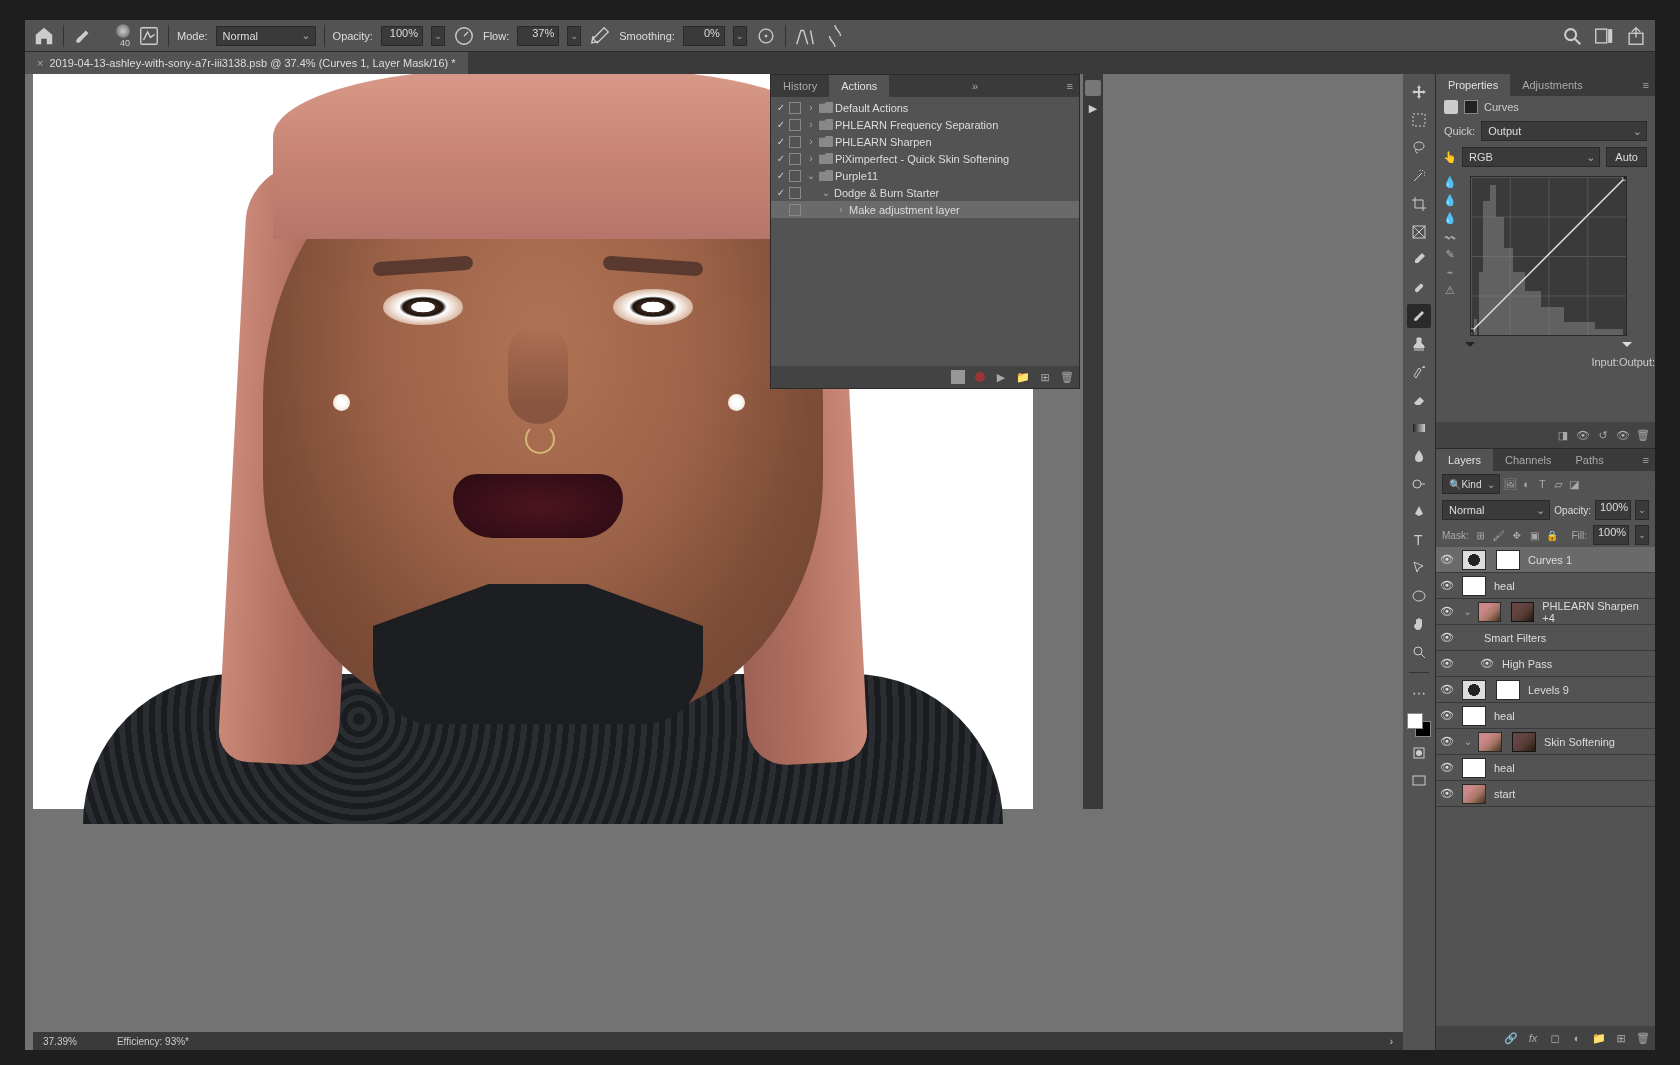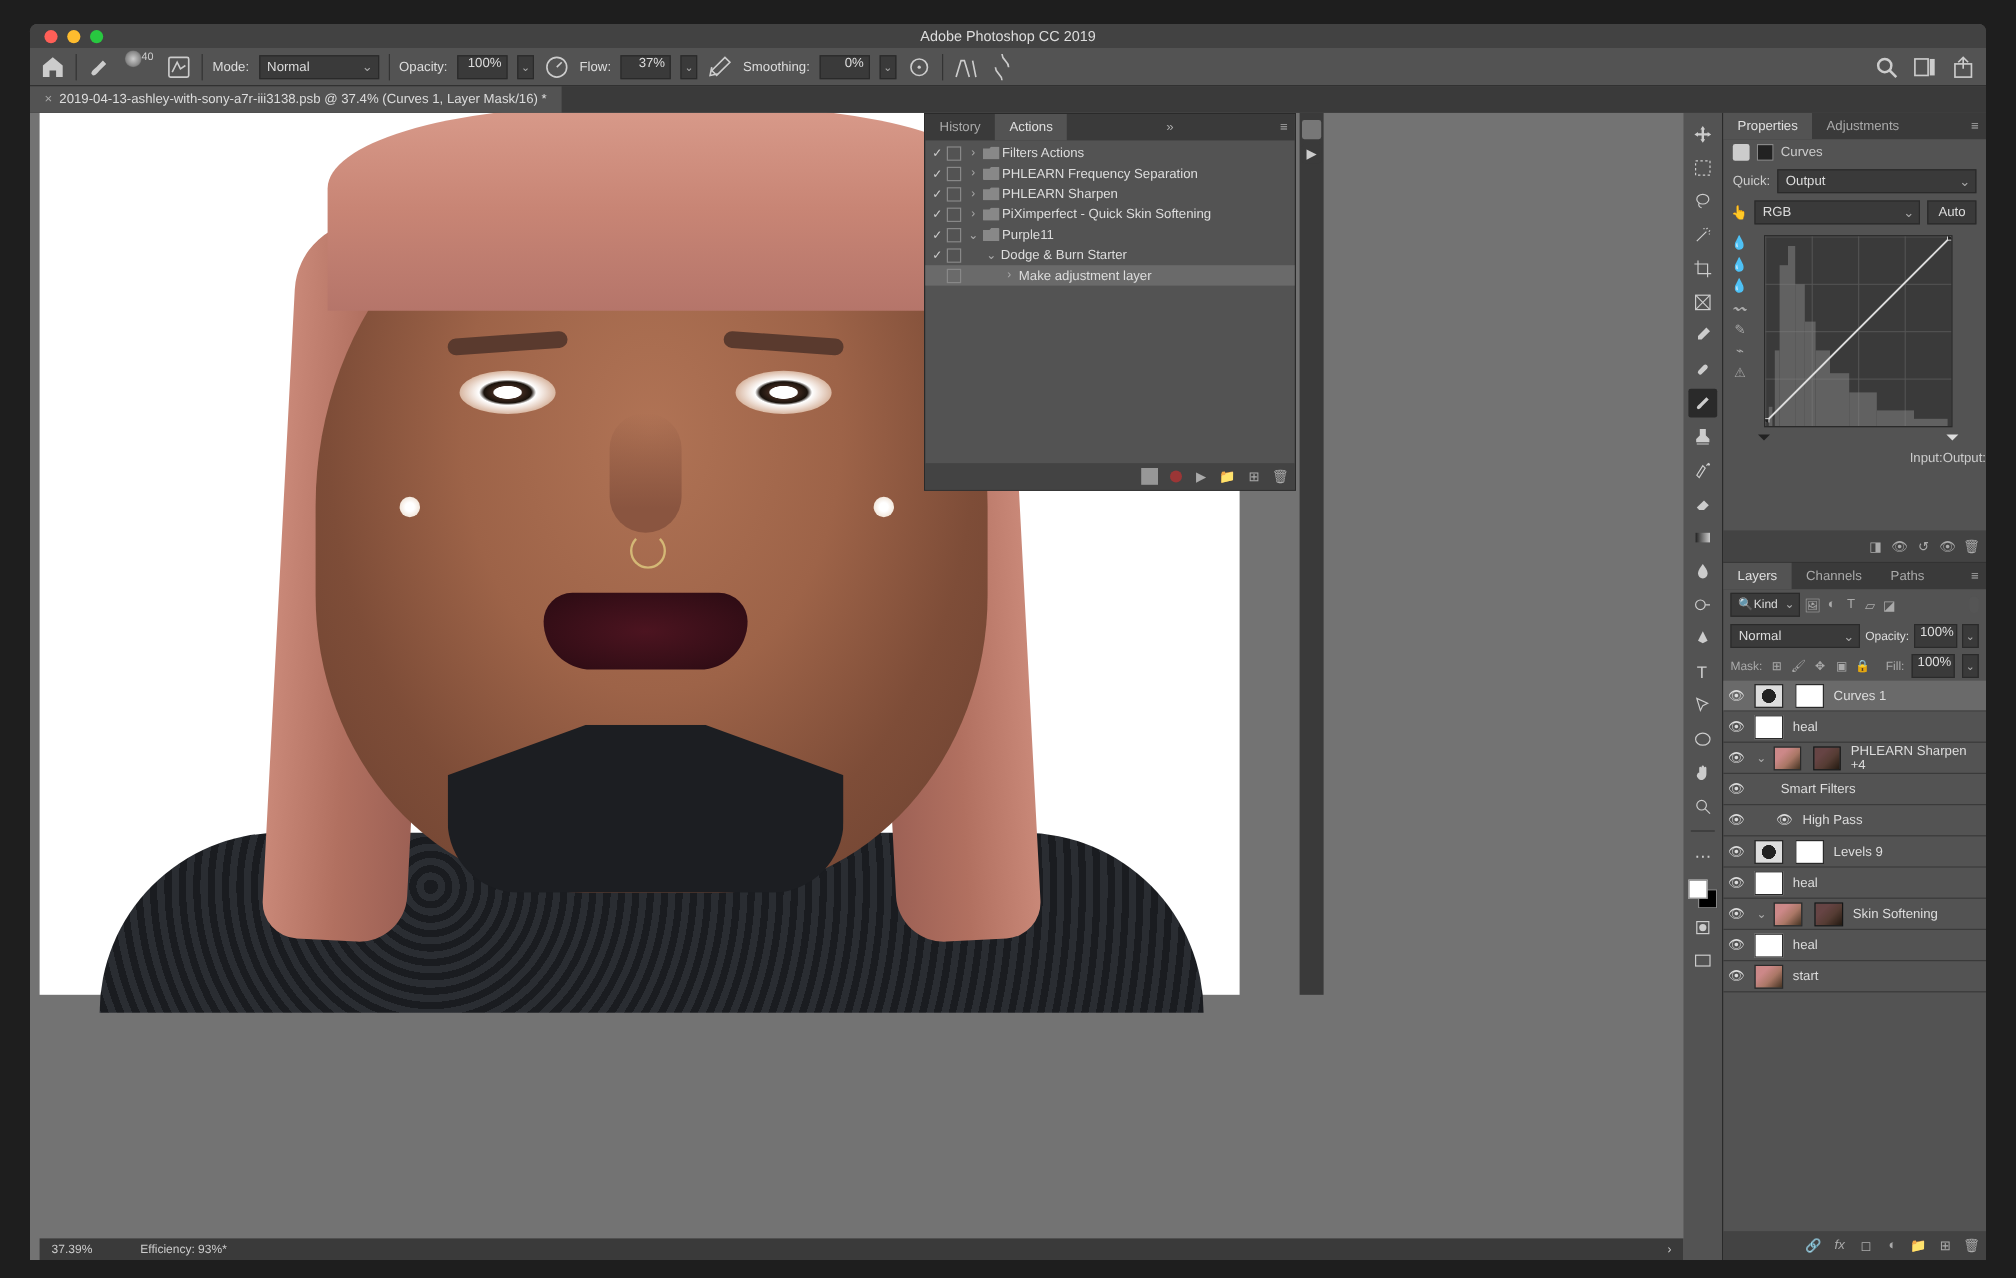--- a/index.html
+++ b/index.html
@@ -103,14 +103,6 @@
 <body>
 
 <div class="window">
-  <div class="titlebar">
-    <div class="traffic">
-      <div class="tl r"></div>
-      <div class="tl y"></div>
-      <div class="tl g"></div>
-    </div>
-    <div class="title">Adobe Photoshop CC 2019</div>
-  </div>
 
   <div class="optbar">
     <div class="icon-btn">

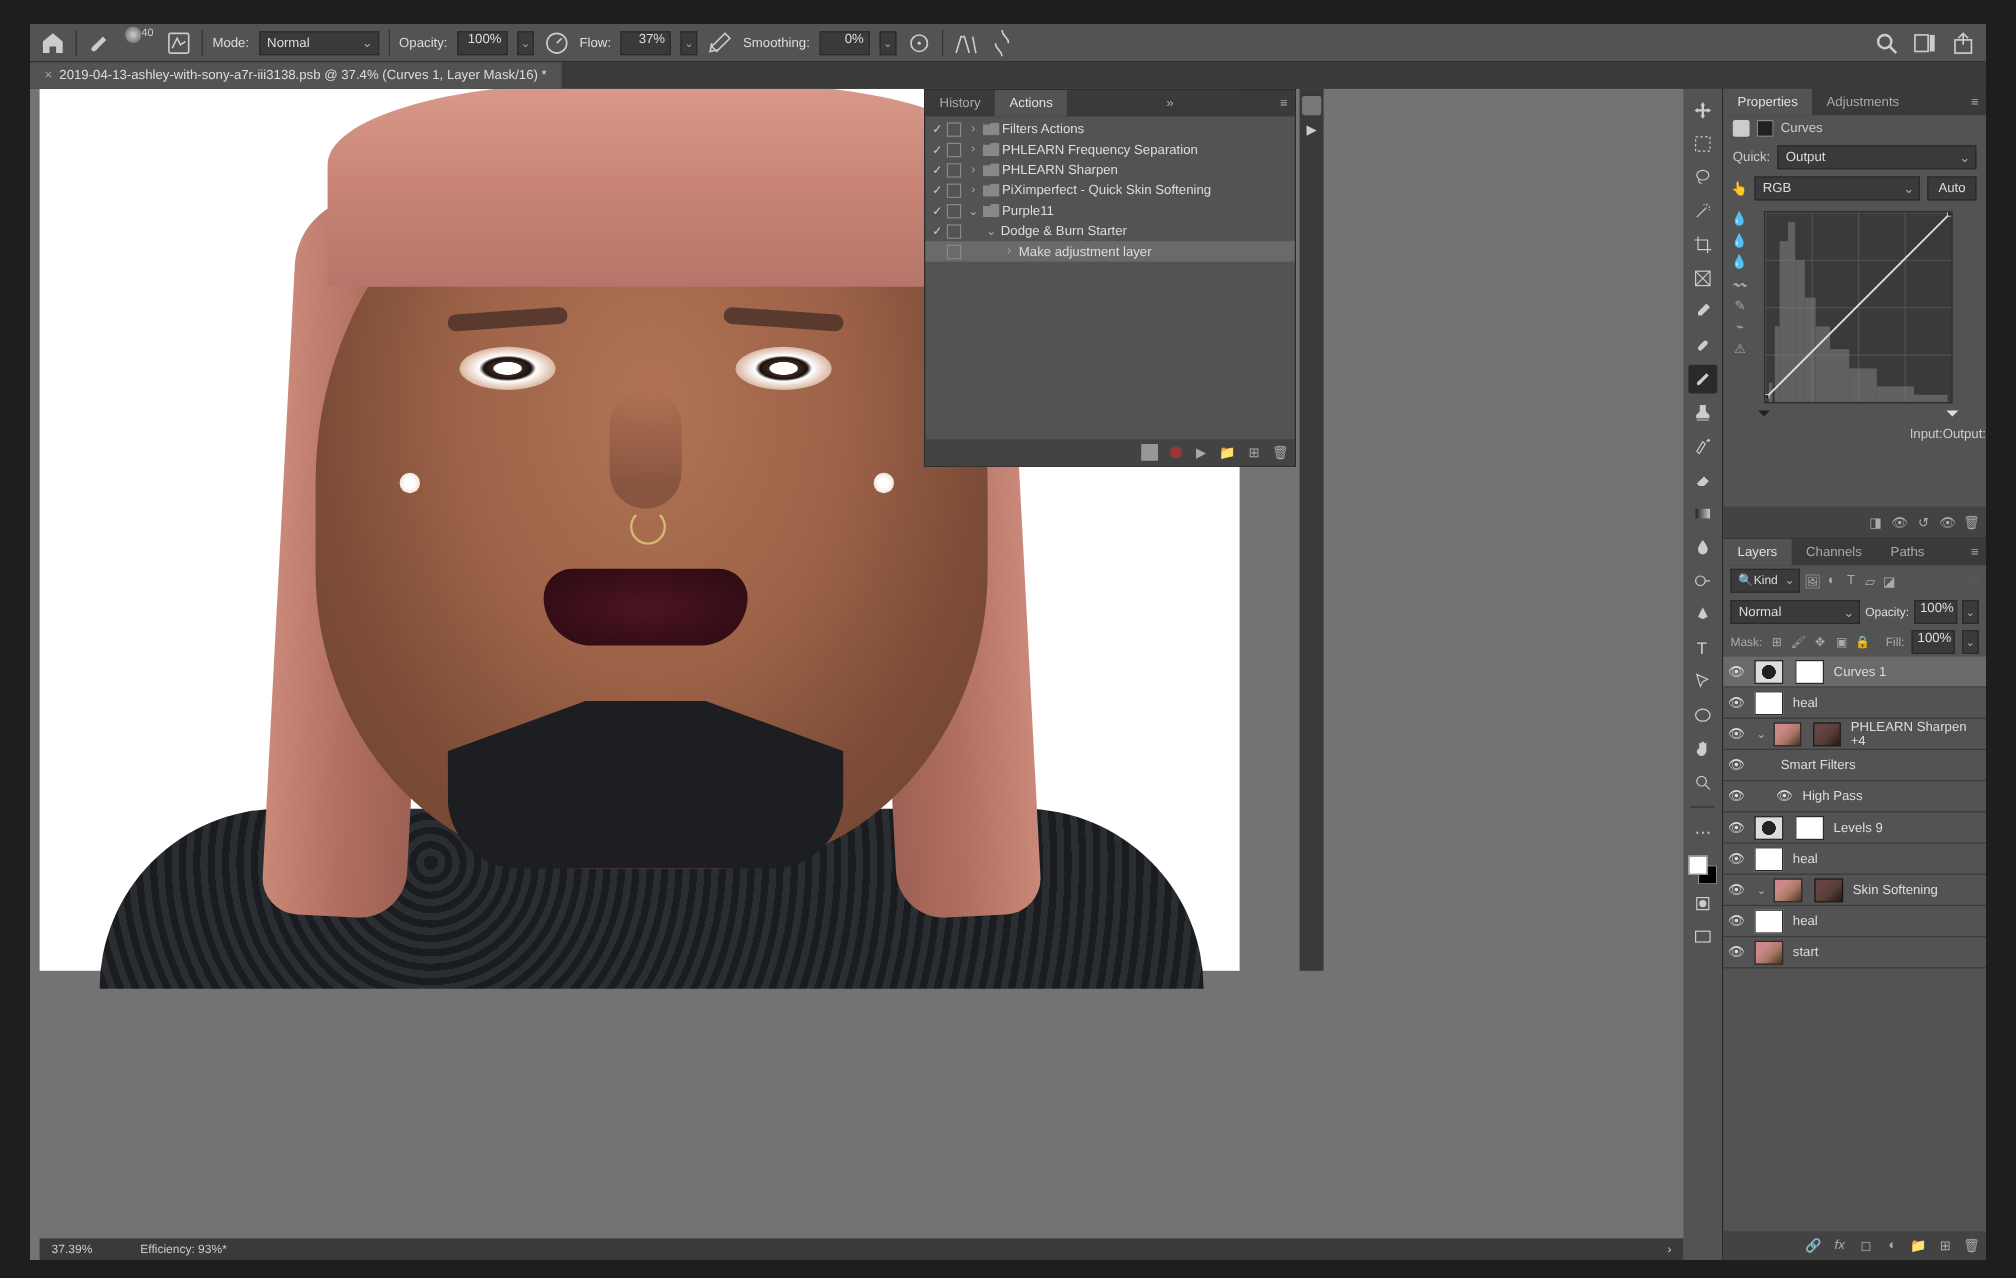--- a/index.html
+++ b/index.html
@@ -12,7 +12,7 @@
 .title { position: absolute; left: 50%; transform: translateX(-50%); color: #ddd; font-size: 12px; }
 .optbar { height: 32px; background: #535353; border-bottom: 1px solid #2a2a2a; display: flex; align-items: center; padding: 0 8px; gap: 8px; }
 .icon-btn { width: 22px; height: 22px; display: flex; align-items: center; justify-content: center; color: #ccc; cursor: pointer; }
-.brush-preview { width: 28px; height: 28px; display: flex; flex-direction: row; align-items: flex-start; justify-content: center; }
+.brush-preview { width: 28px; height: 28px; display: flex; flex-direction: column; align-items: flex-end; justify-content: center; }
 .brush-dot { width: 14px; height: 14px; background: radial-gradient(circle, #ccc 0%, #888 60%, transparent 80%); border-radius: 50%; }
 .brush-sz { font-size: 9px; color: #ccc; }
 .sep { width: 1px; height: 22px; background: #333; }

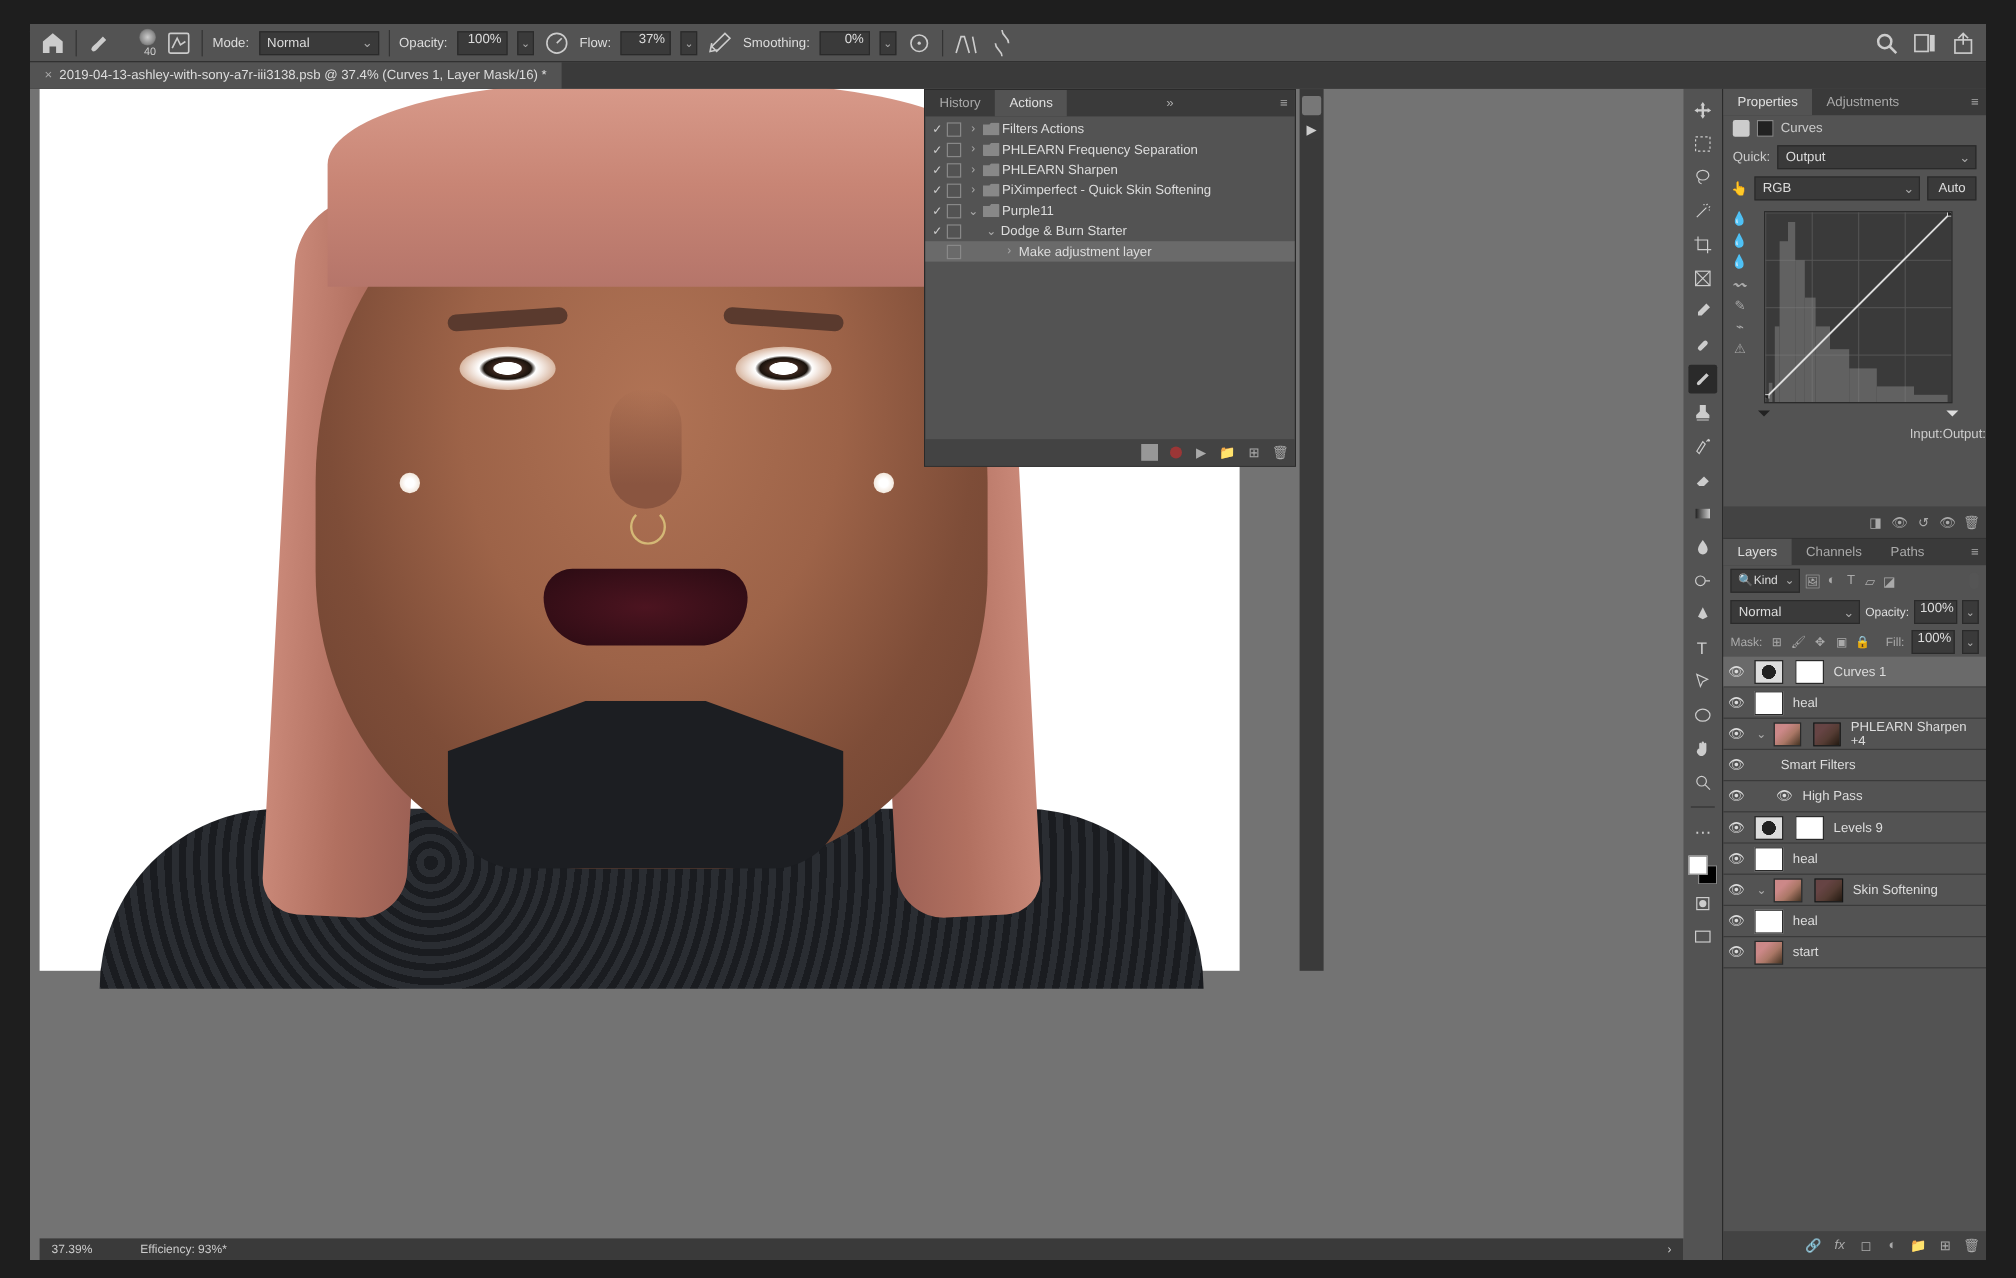--- a/index.html
+++ b/index.html
@@ -234,7 +234,7 @@
               <span style="width:0px"></span>
               <span class="twist">›</span>
               <span class="fldr"></span>
-              <span class="action-lbl">Filters Actions</span>
+              <span class="action-lbl">Default Actions</span>
             </div>
             <div class="action-row">
               <span class="chk">✓</span>

